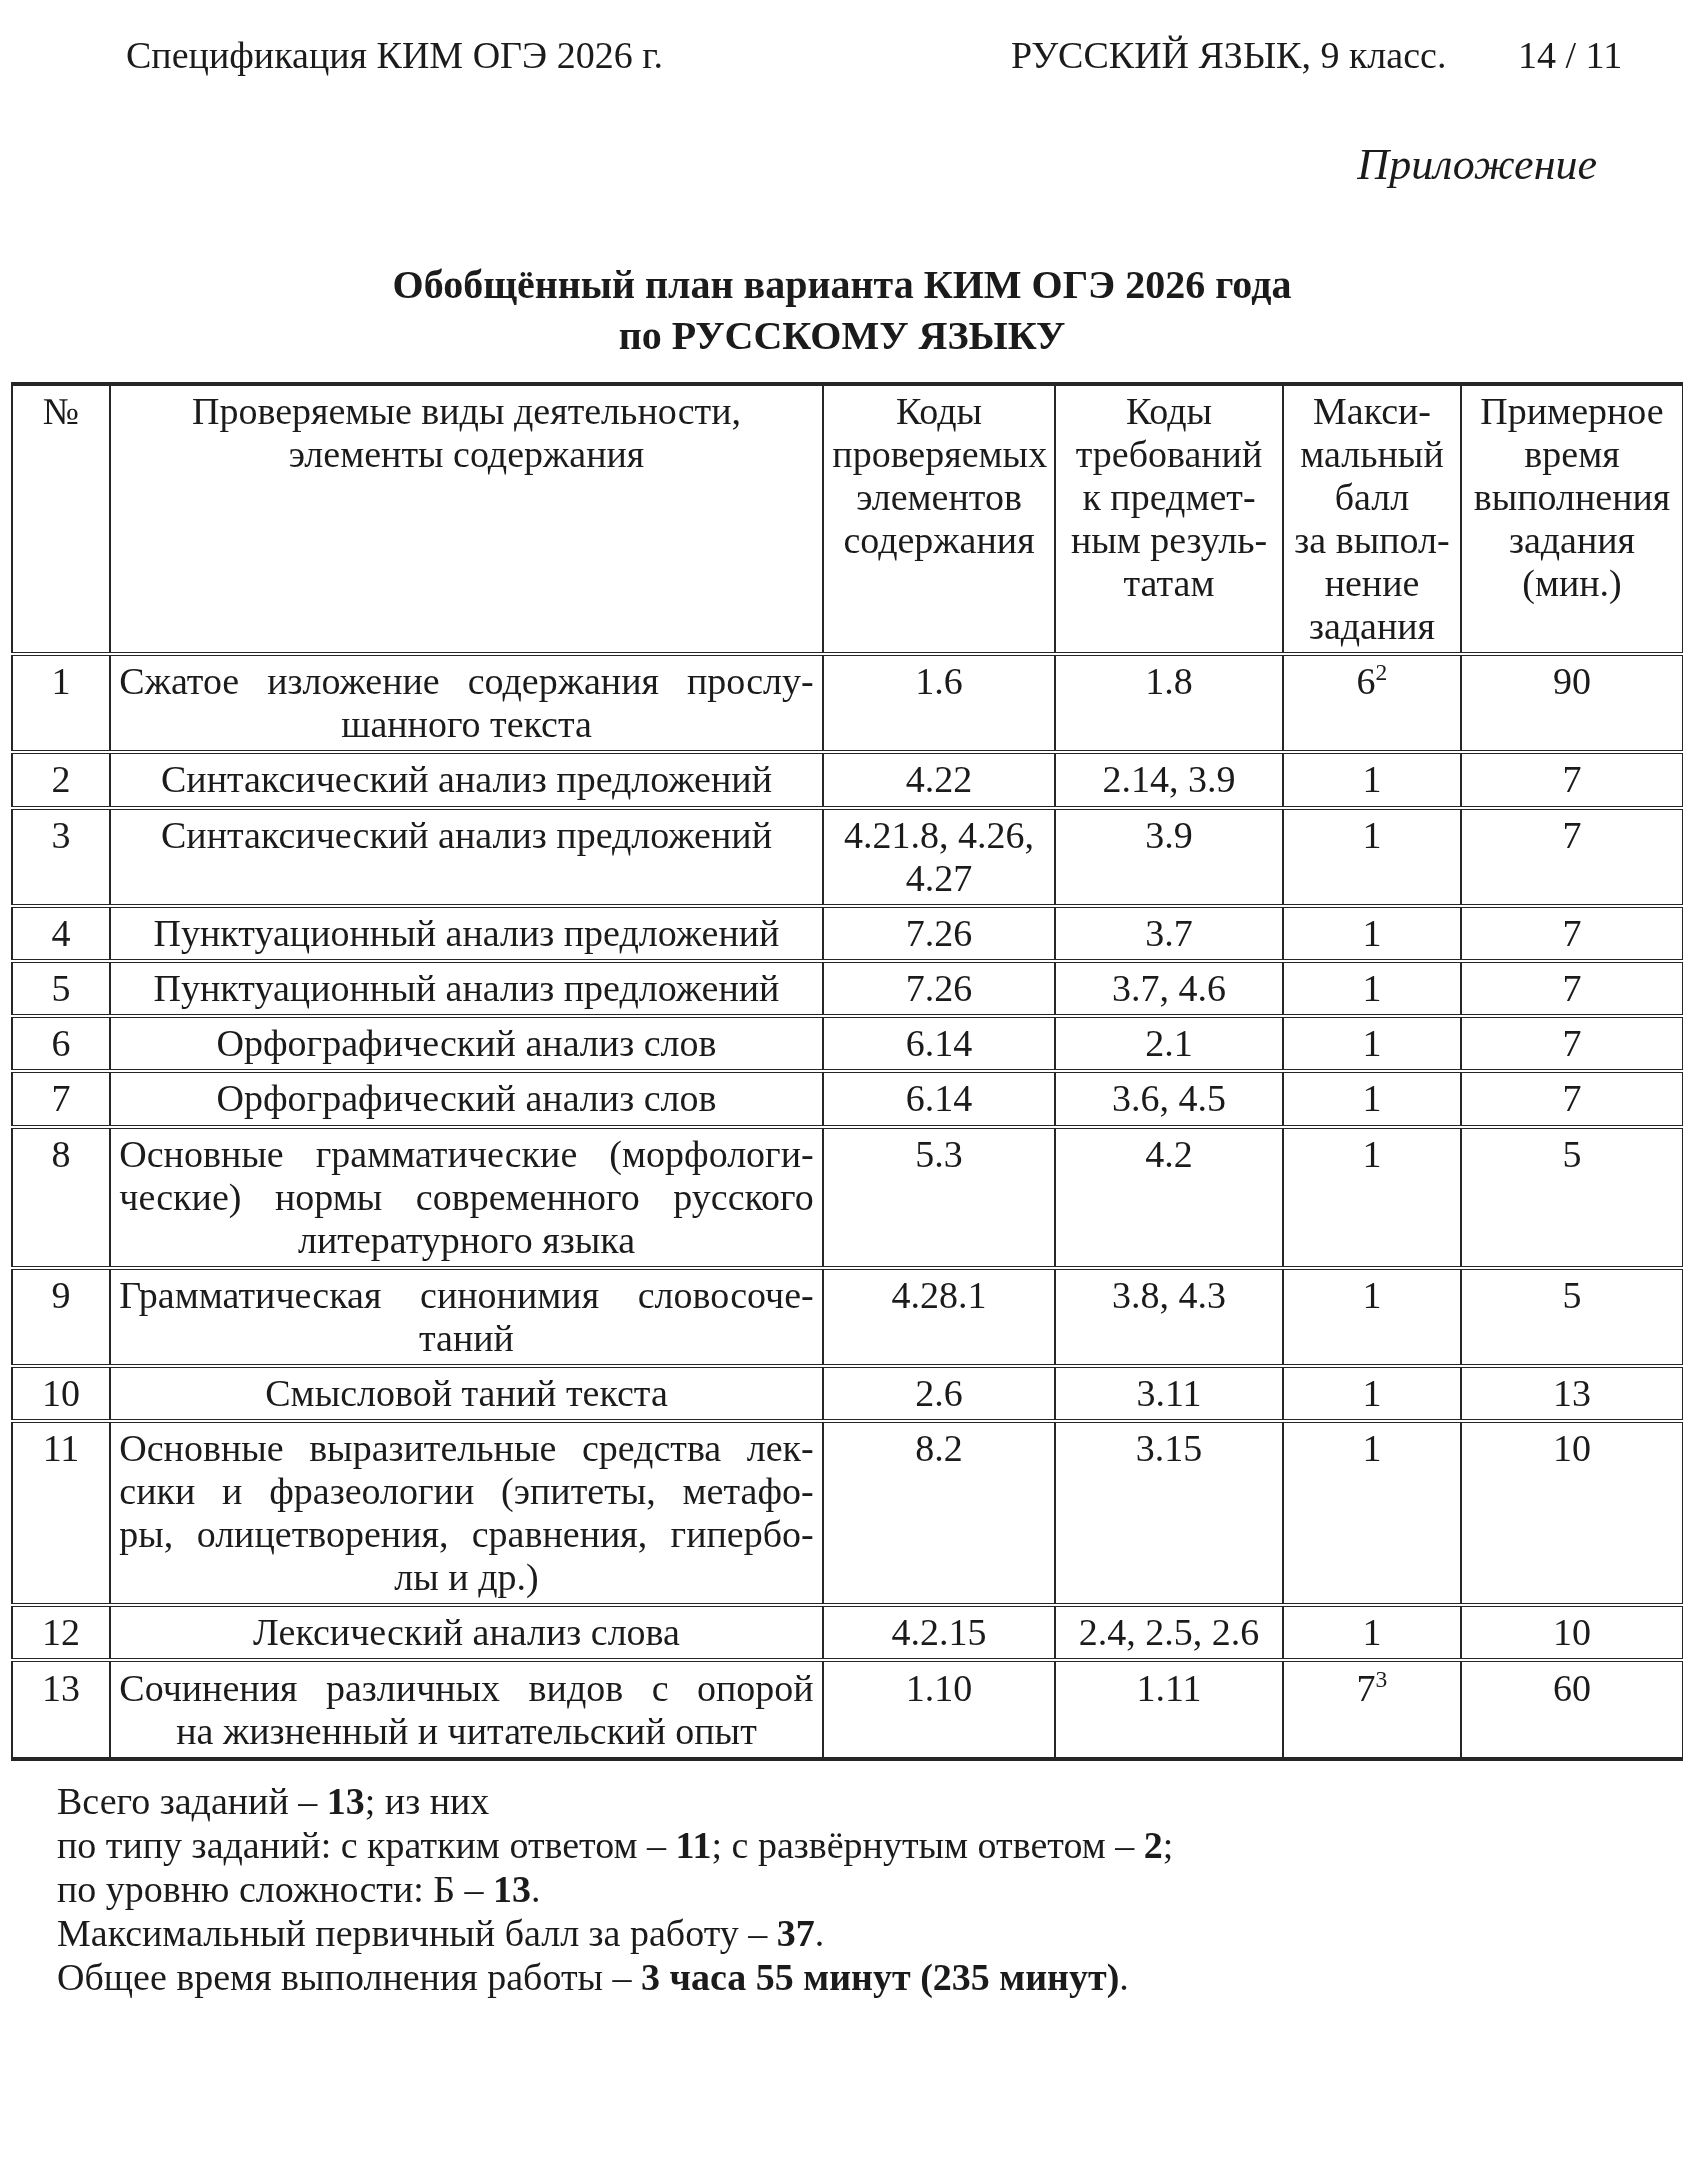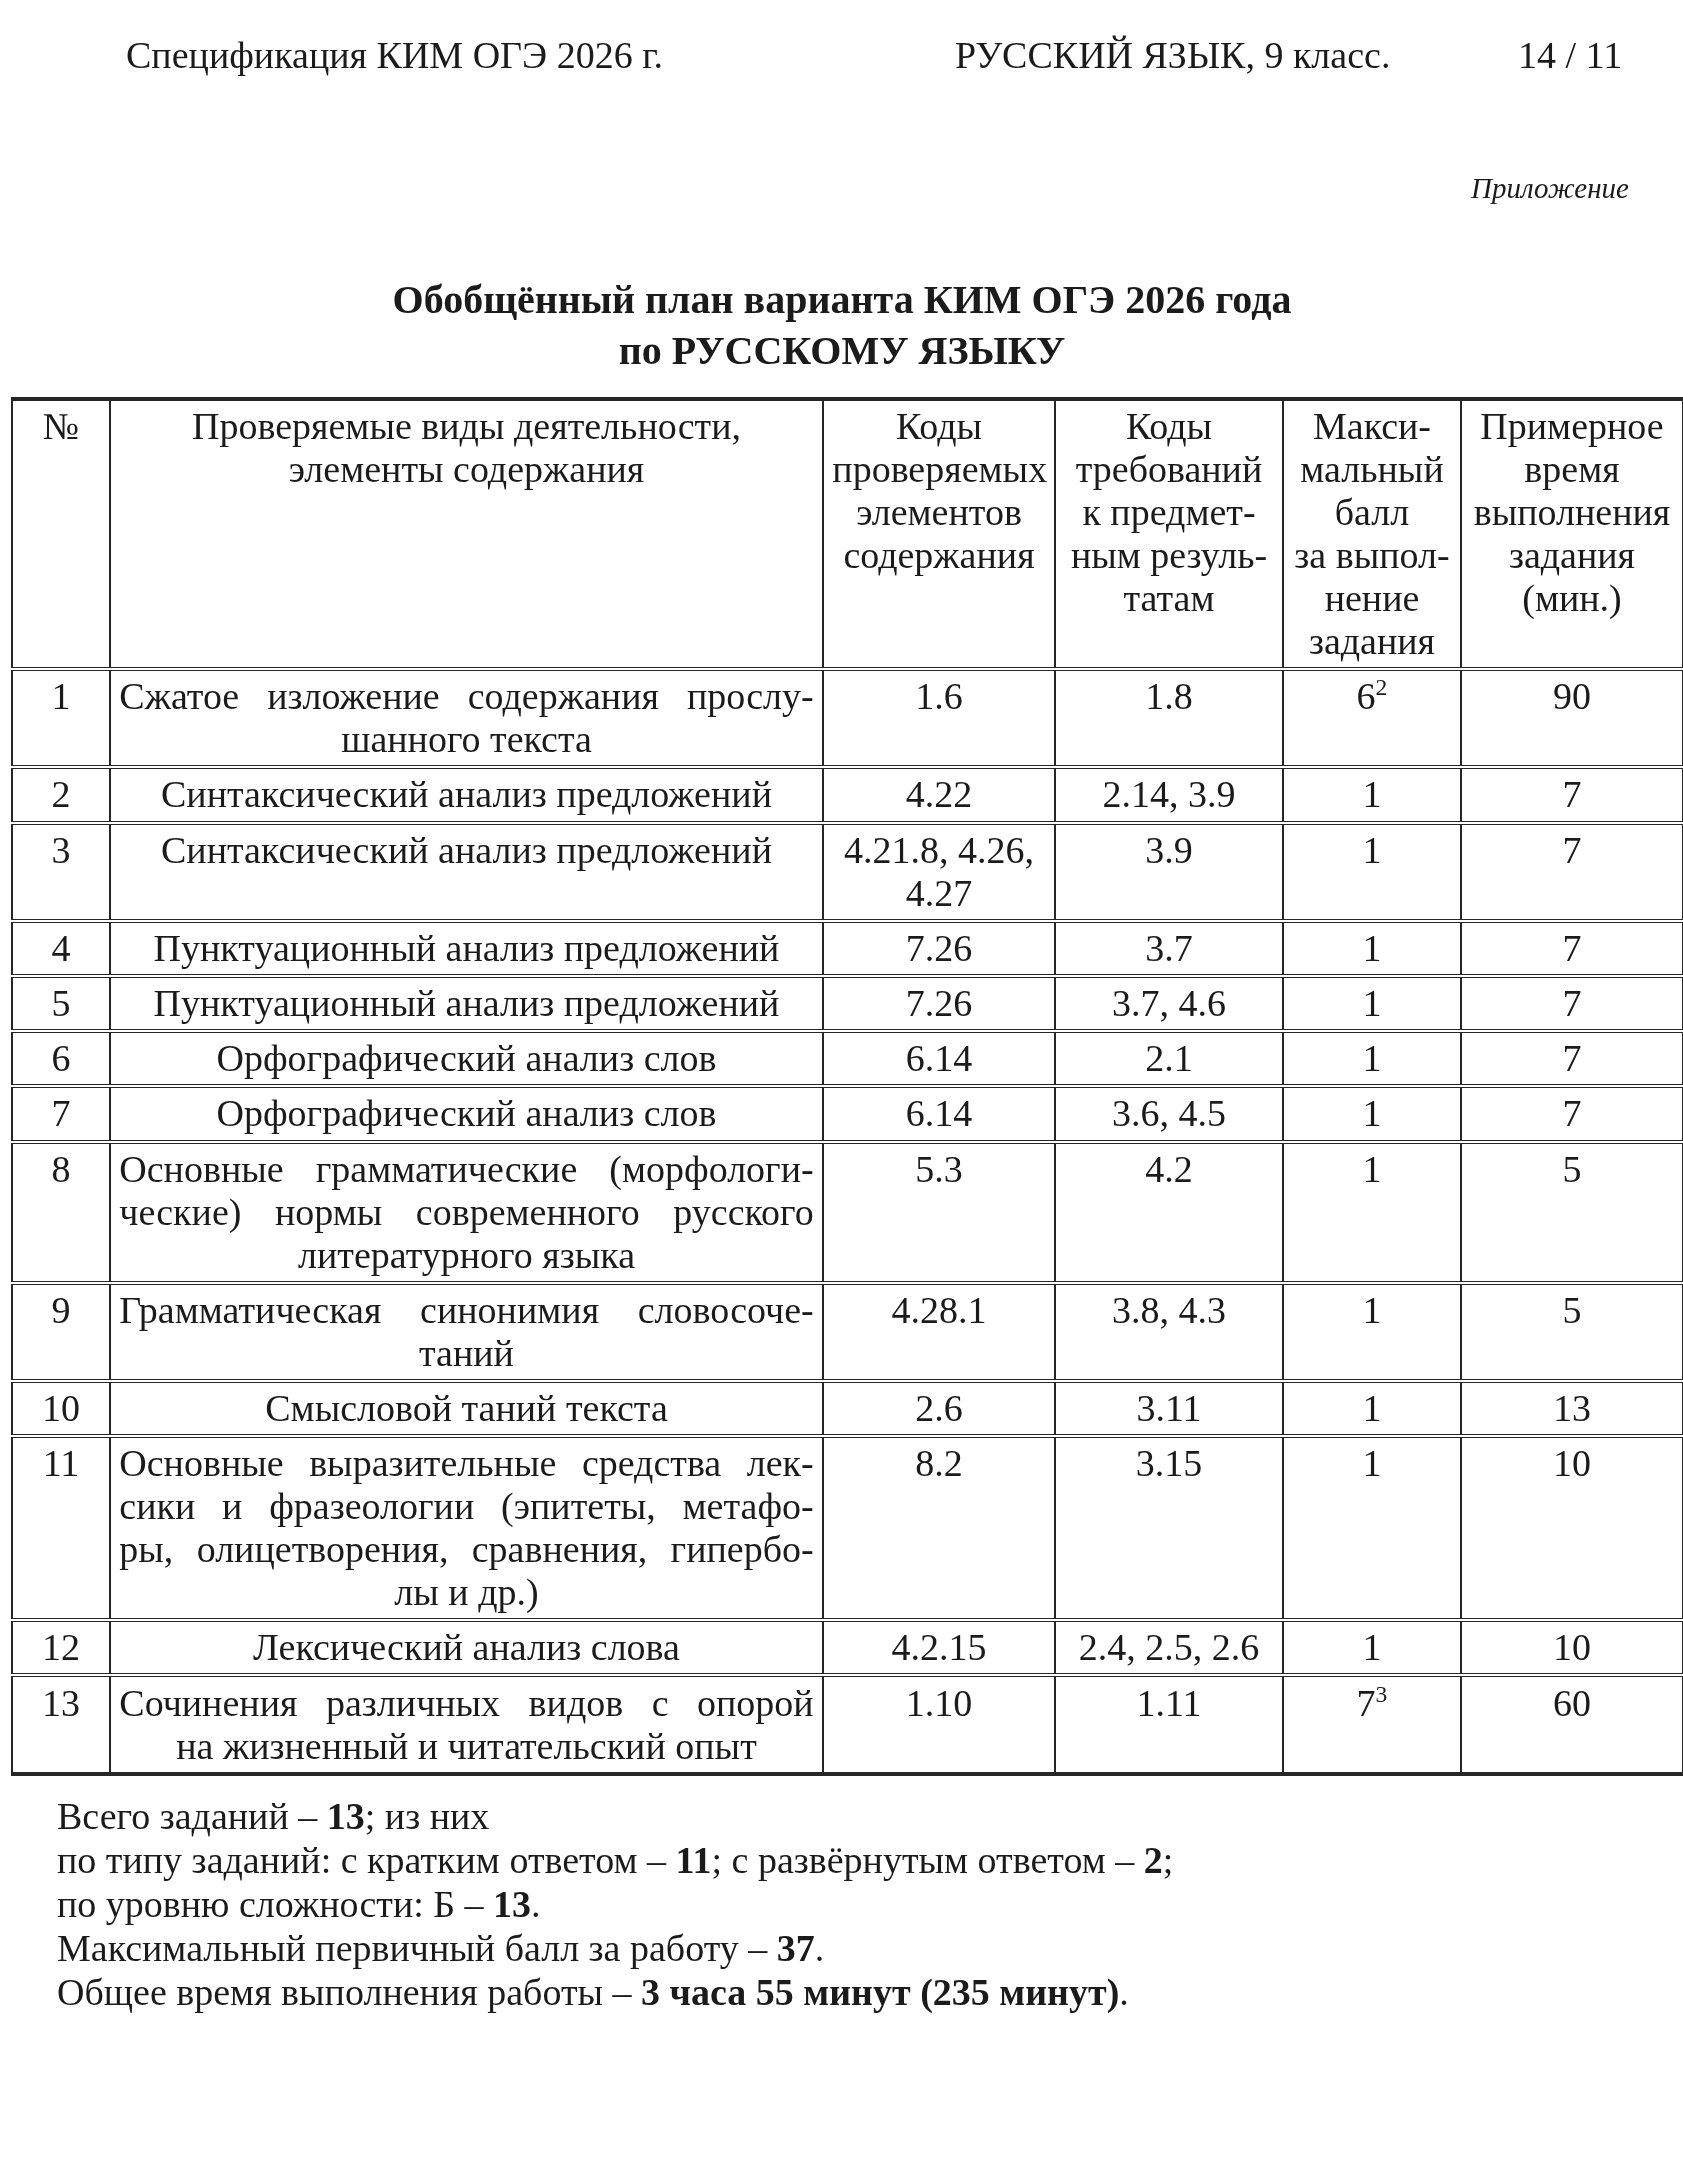--- a/index.html
+++ b/index.html
@@ -13,7 +13,7 @@
   
   .pagehead{position:relative;height:46px;}
   .ph-left{position:absolute;left:126px;top:0;}
-  .ph-center{position:absolute;left:955px;top:0;}
+  .ph-center{position:absolute;left:1011px;top:0;}
   .ph-right{position:absolute;left:1518px;top:0;}
 
   

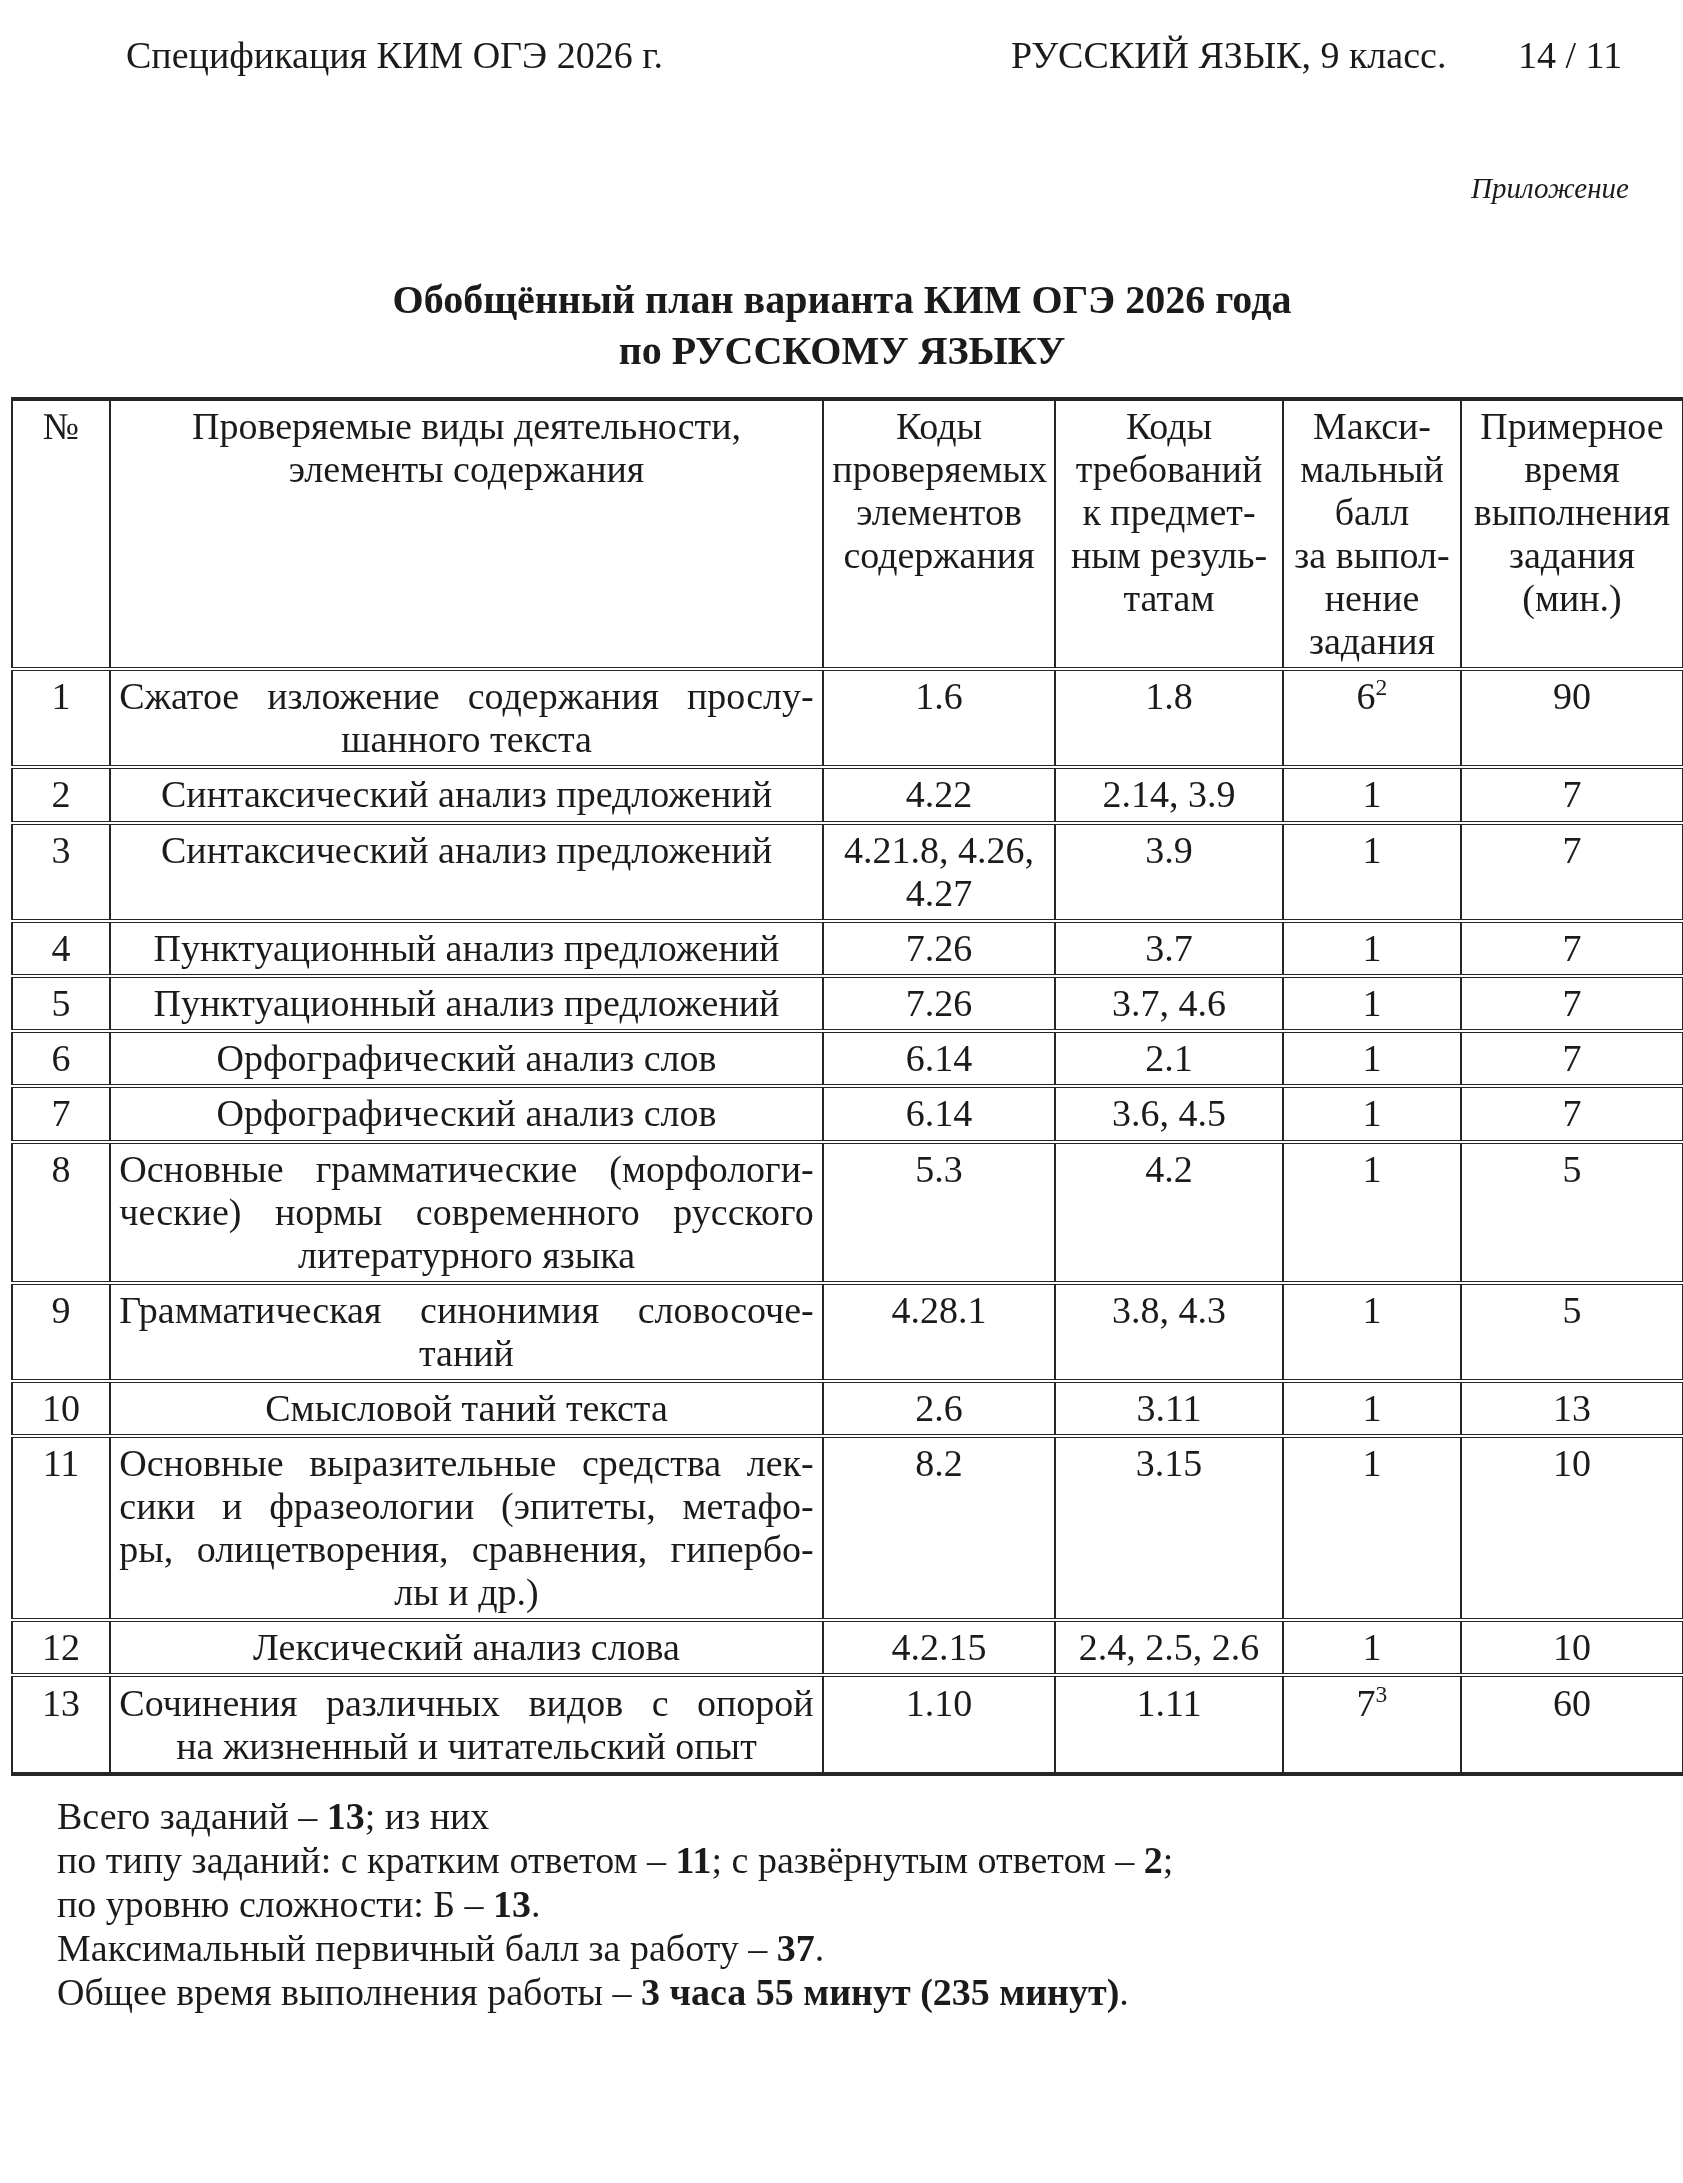--- a/index.html
+++ b/index.html
@@ -17,7 +17,7 @@
   .ph-right{position:absolute;left:1518px;top:0;}
 
   
-  .annex{margin-top:93px;padding-right:55px;text-align:right;font-style:italic;font-size:29px;}
+  .annex{margin-top:60px;padding-right:87px;text-align:right;font-style:italic;font-size:44px;}
 
   
   .doc-title{margin-top:69px;text-align:center;font-weight:bold;font-size:40px;line-height:51px;}

